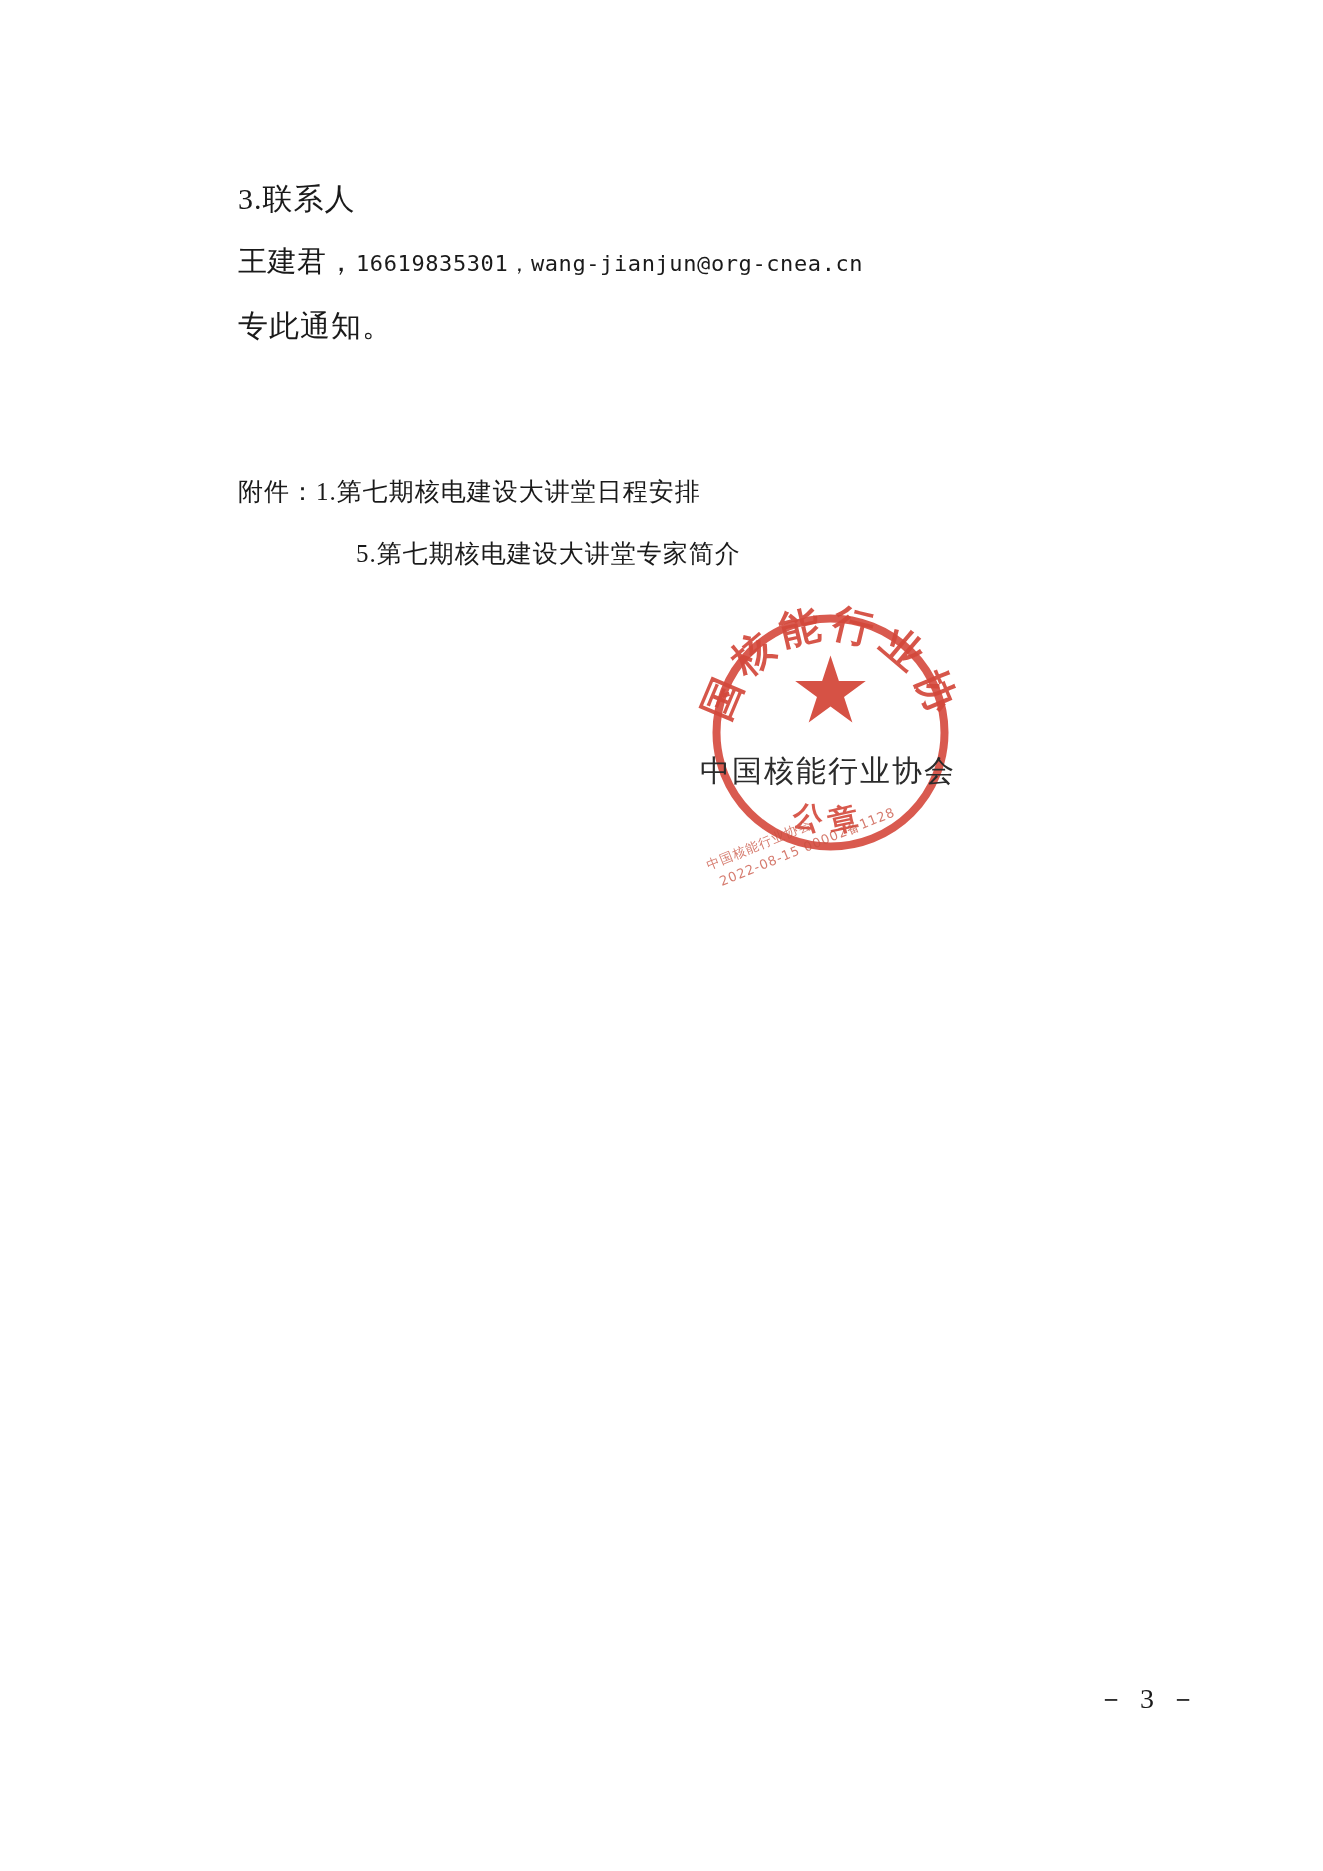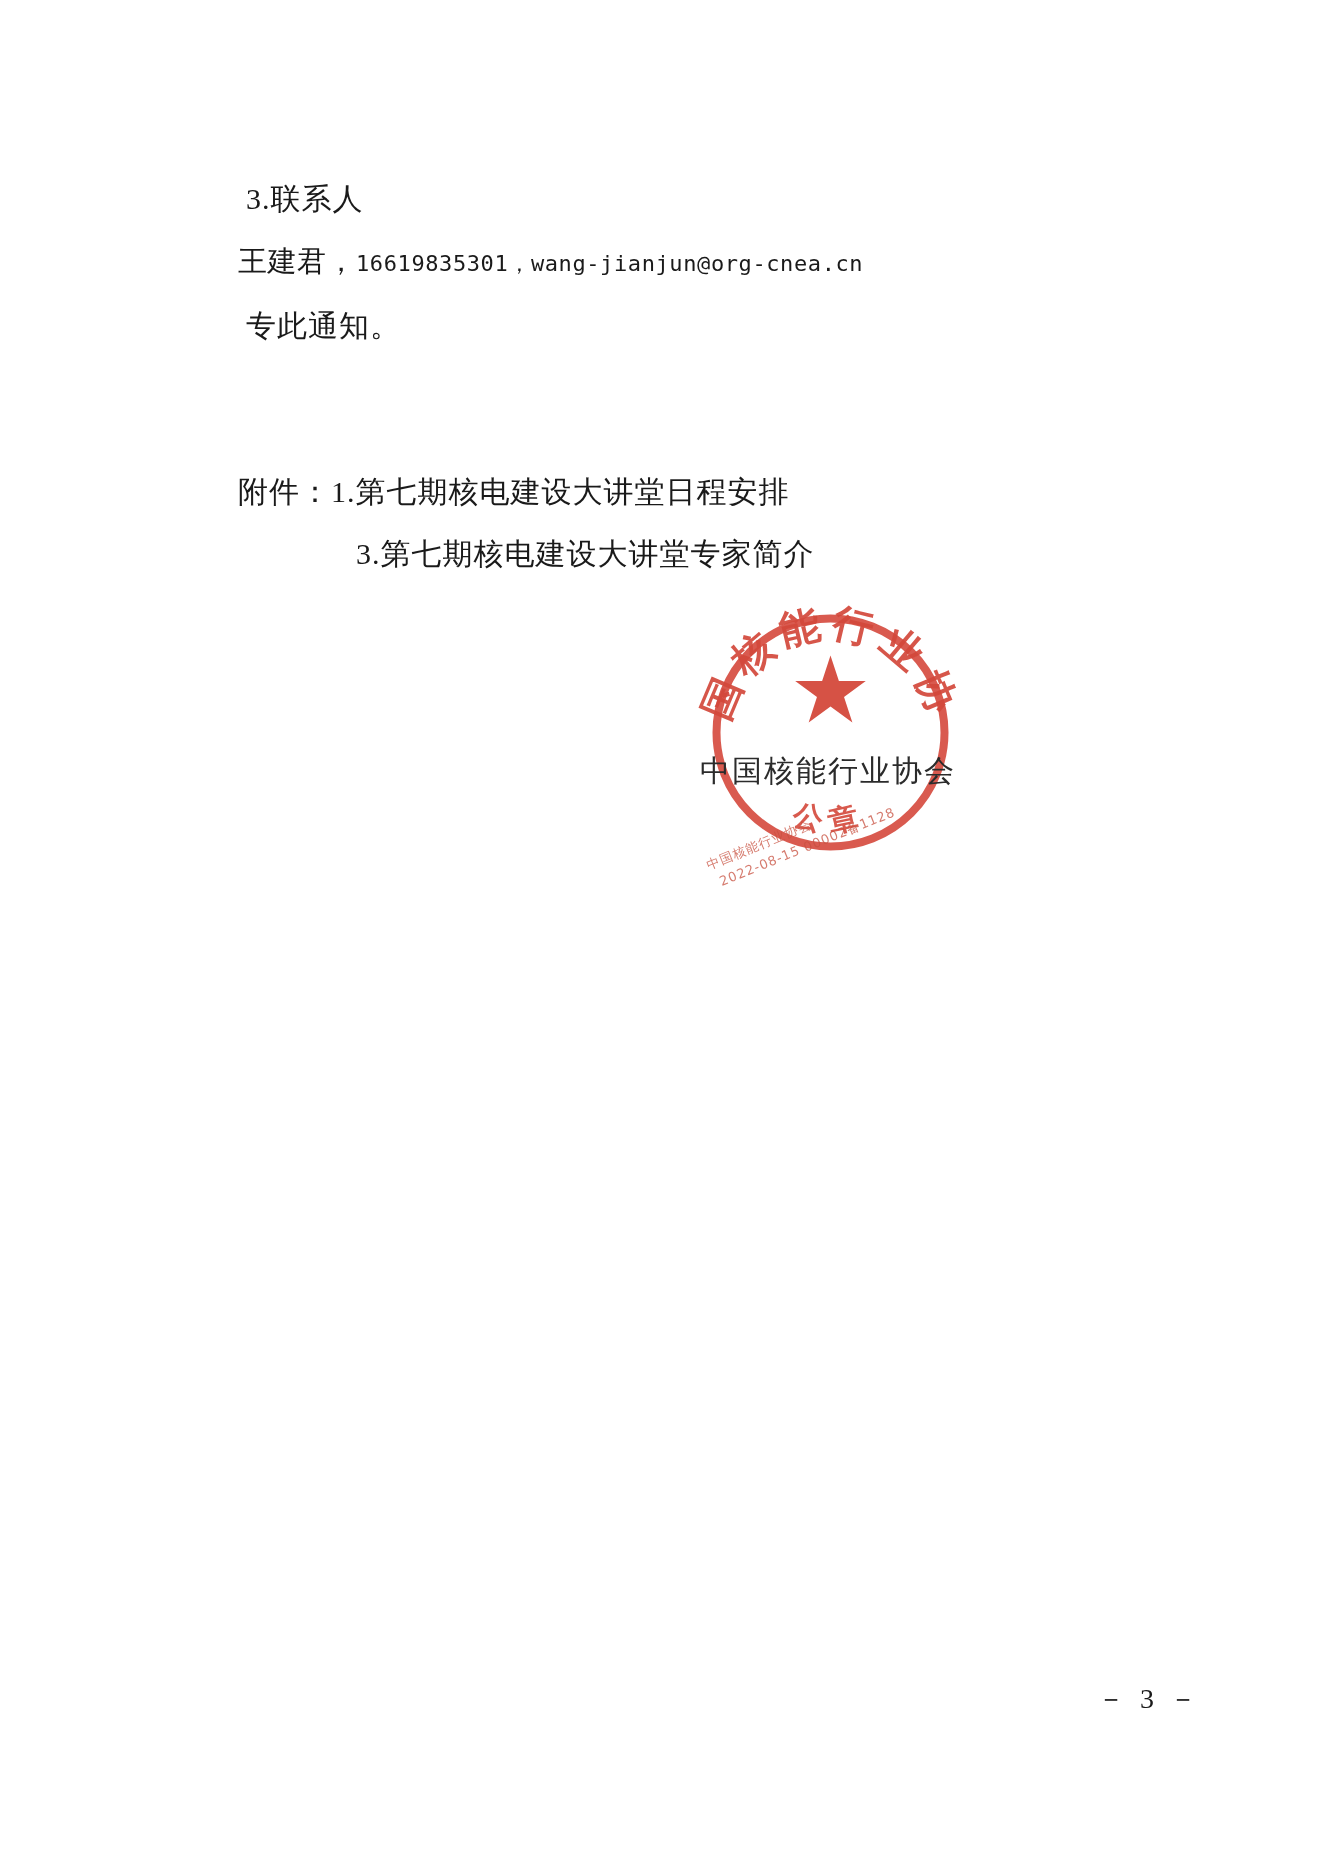--- a/index.html
+++ b/index.html
@@ -29,7 +29,6 @@
     line-height: 62px;
     letter-spacing: 1px;
     white-space: pre;
-    margin-left: 8px;
   }
 
   .contact-line {

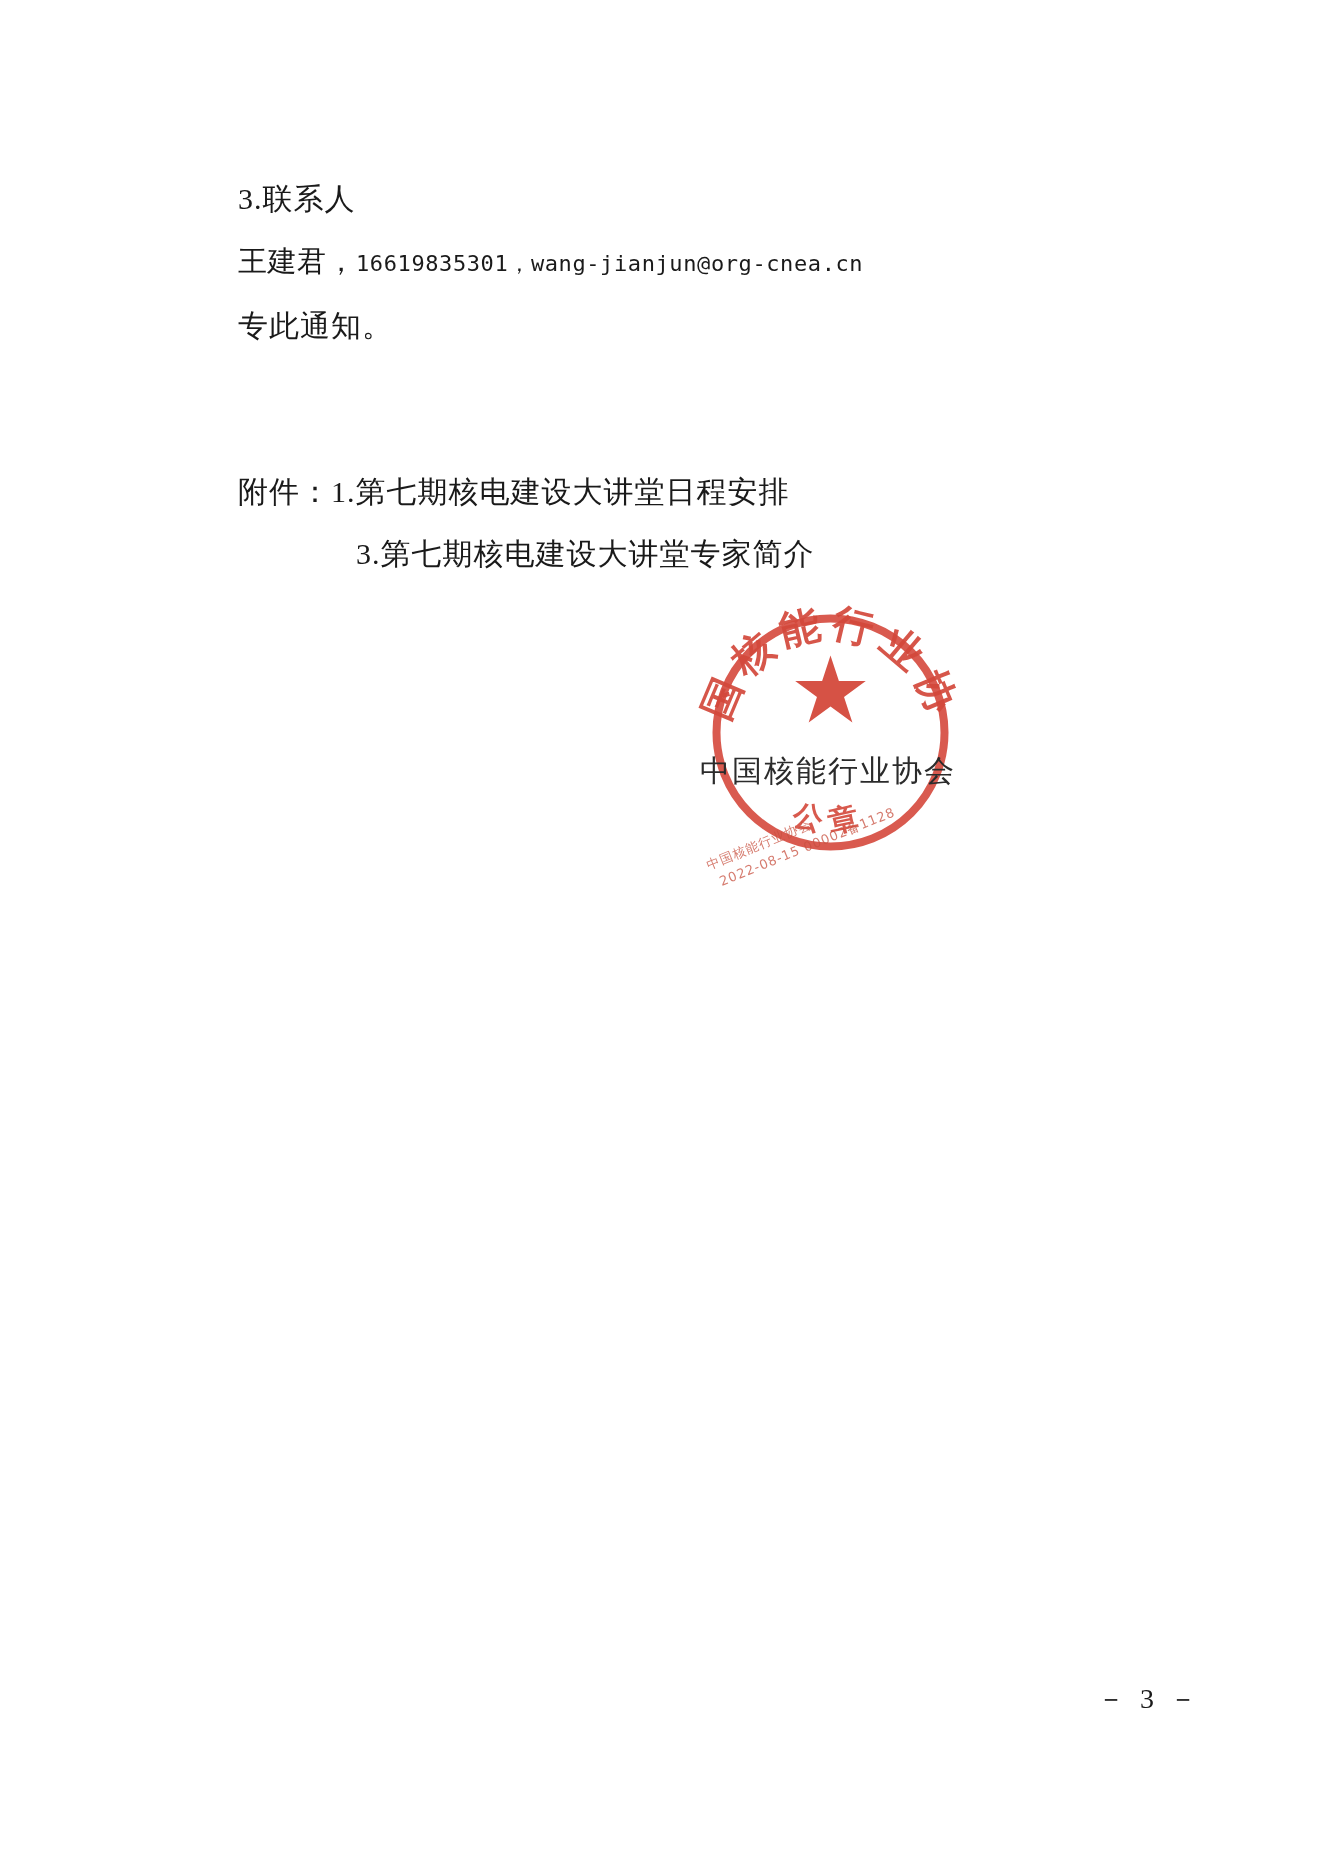--- a/index.html
+++ b/index.html
@@ -51,7 +51,7 @@
     margin-top: 42px;
   }
   .attach-row {
-    font-size: 30px;
+    font-size: 25px;
     line-height: 62px;
     letter-spacing: 1px;
     white-space: pre;

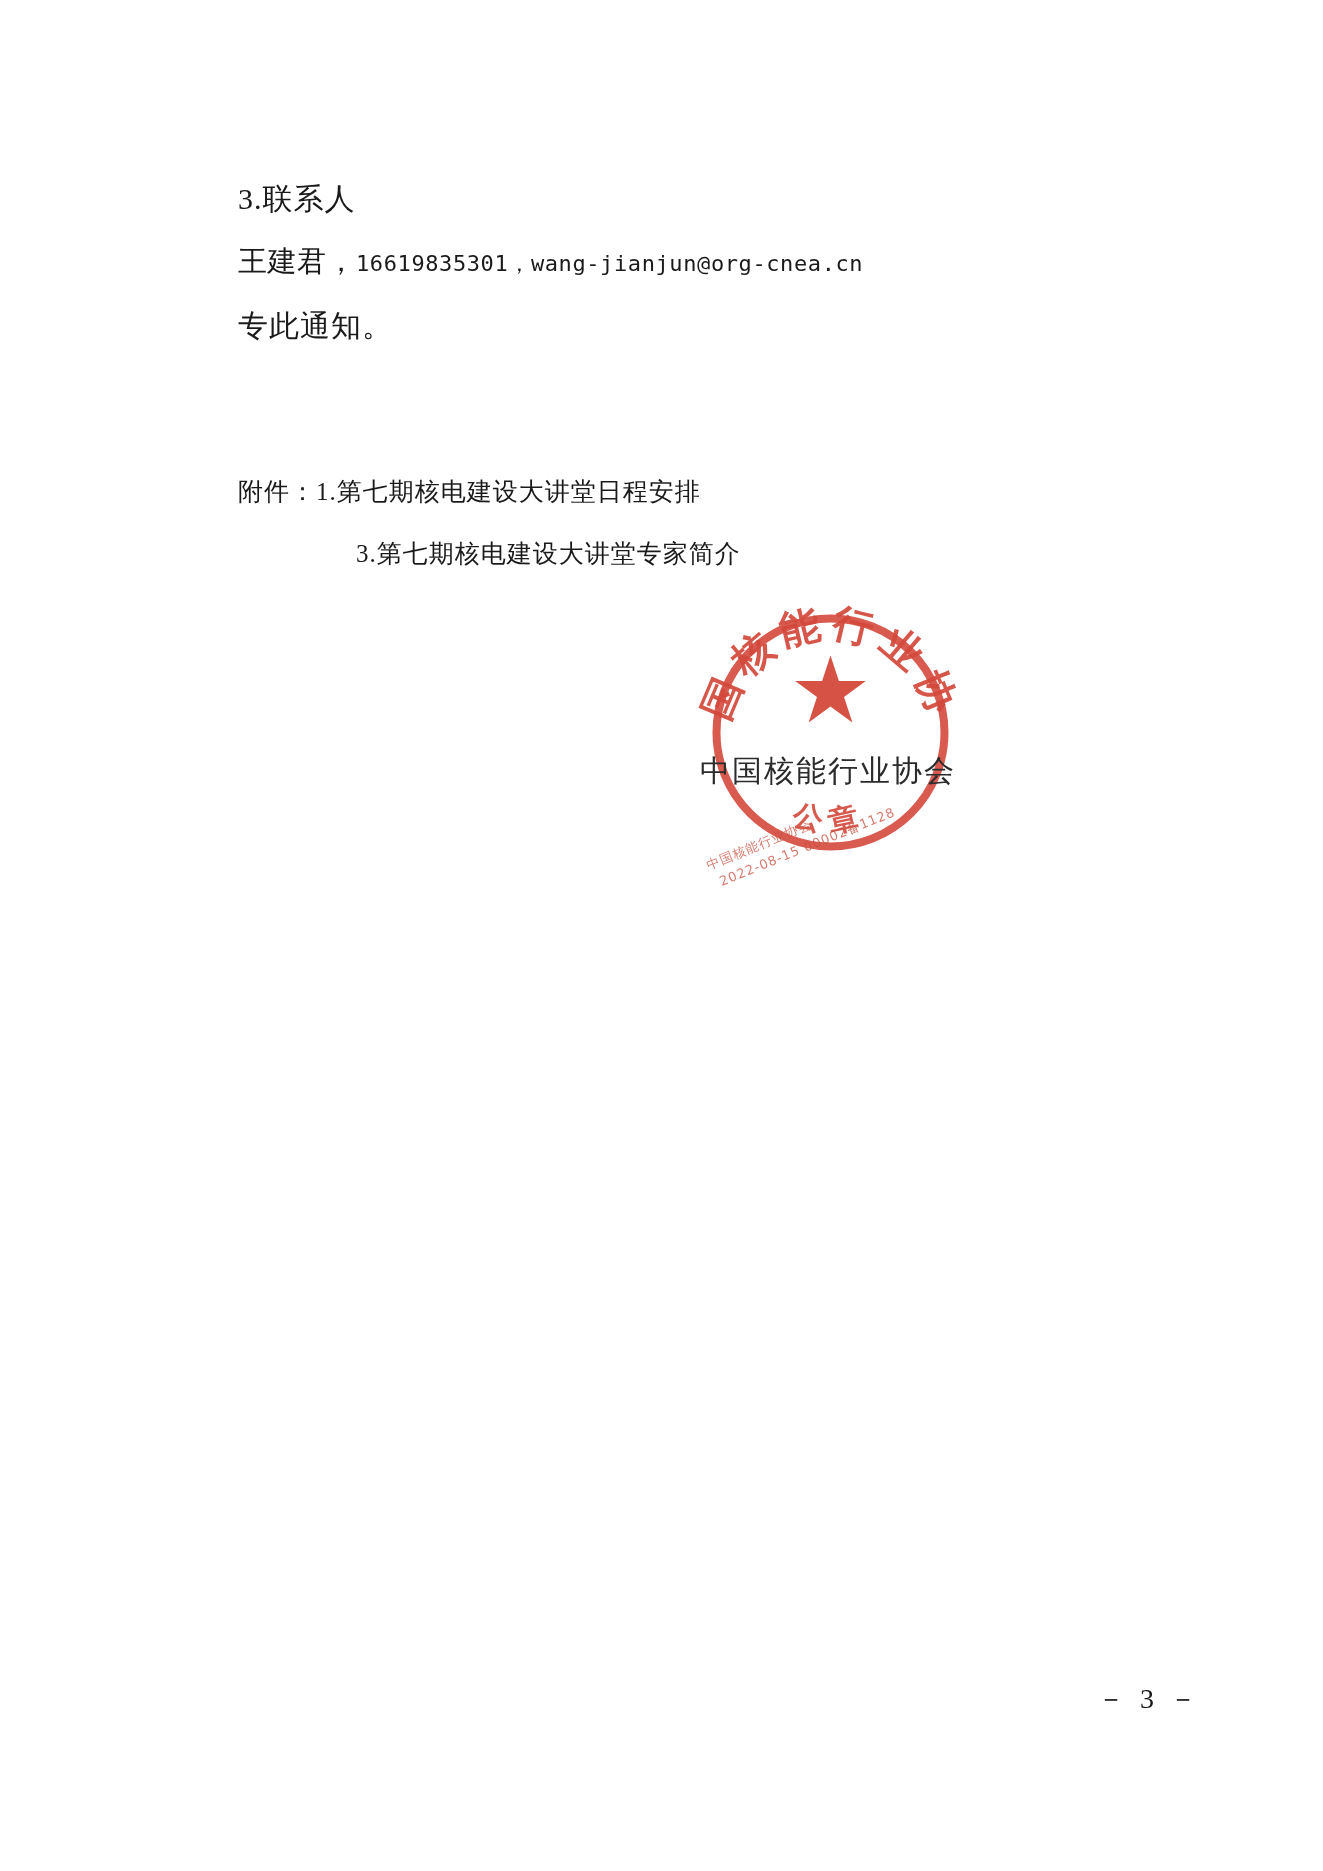--- a/index.html
+++ b/index.html
@@ -142,7 +142,7 @@
 
     <div class="attachments">
       <div class="attach-row"><span>附件：</span><span>1.第七期核电建设大讲堂日程安排</span></div>
-      <div class="attach-row indent"><span>3.第七期核电建设大讲堂专家简介</span></div>
+      <div class="attach-row indent"><span>5.第七期核电建设大讲堂专家简介</span></div>
     </div>
 
   </div>

